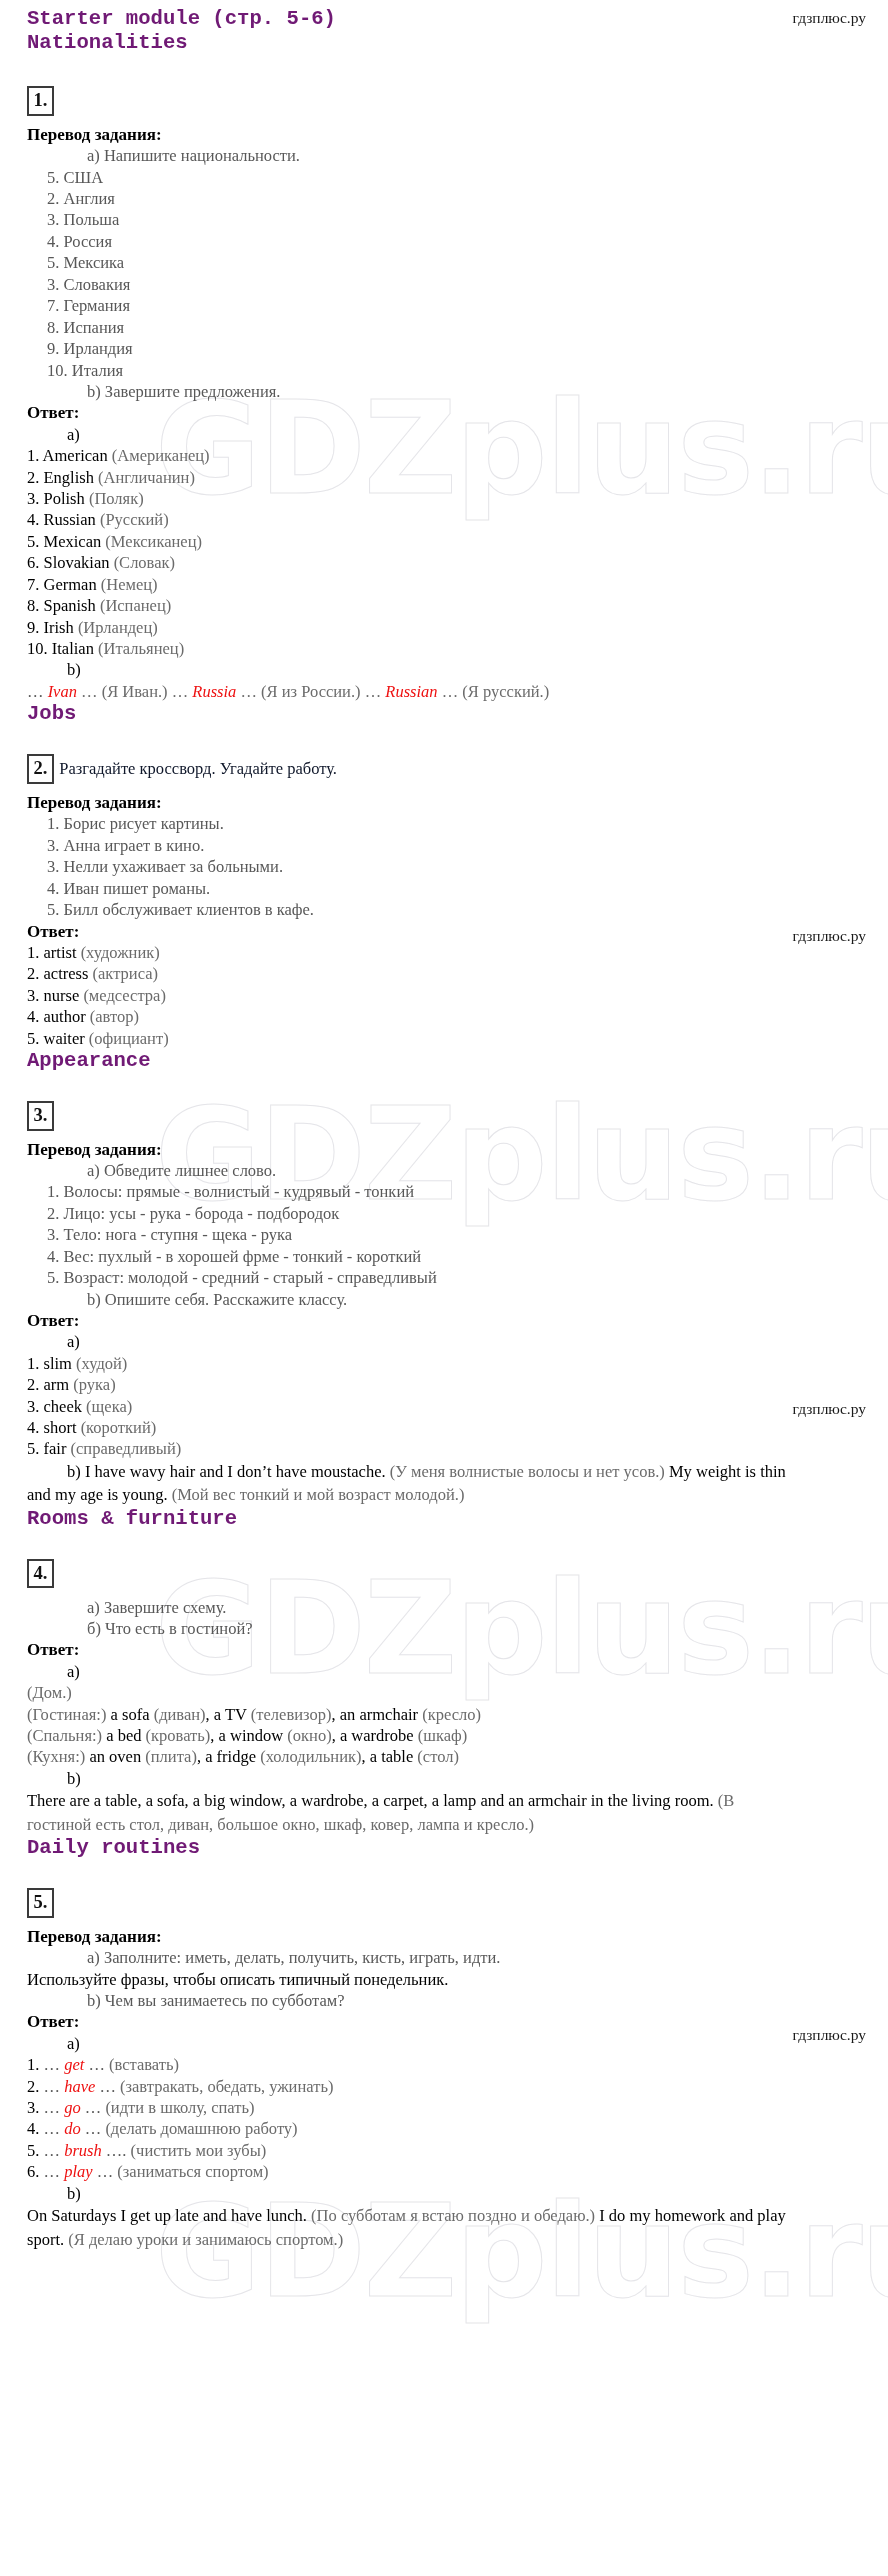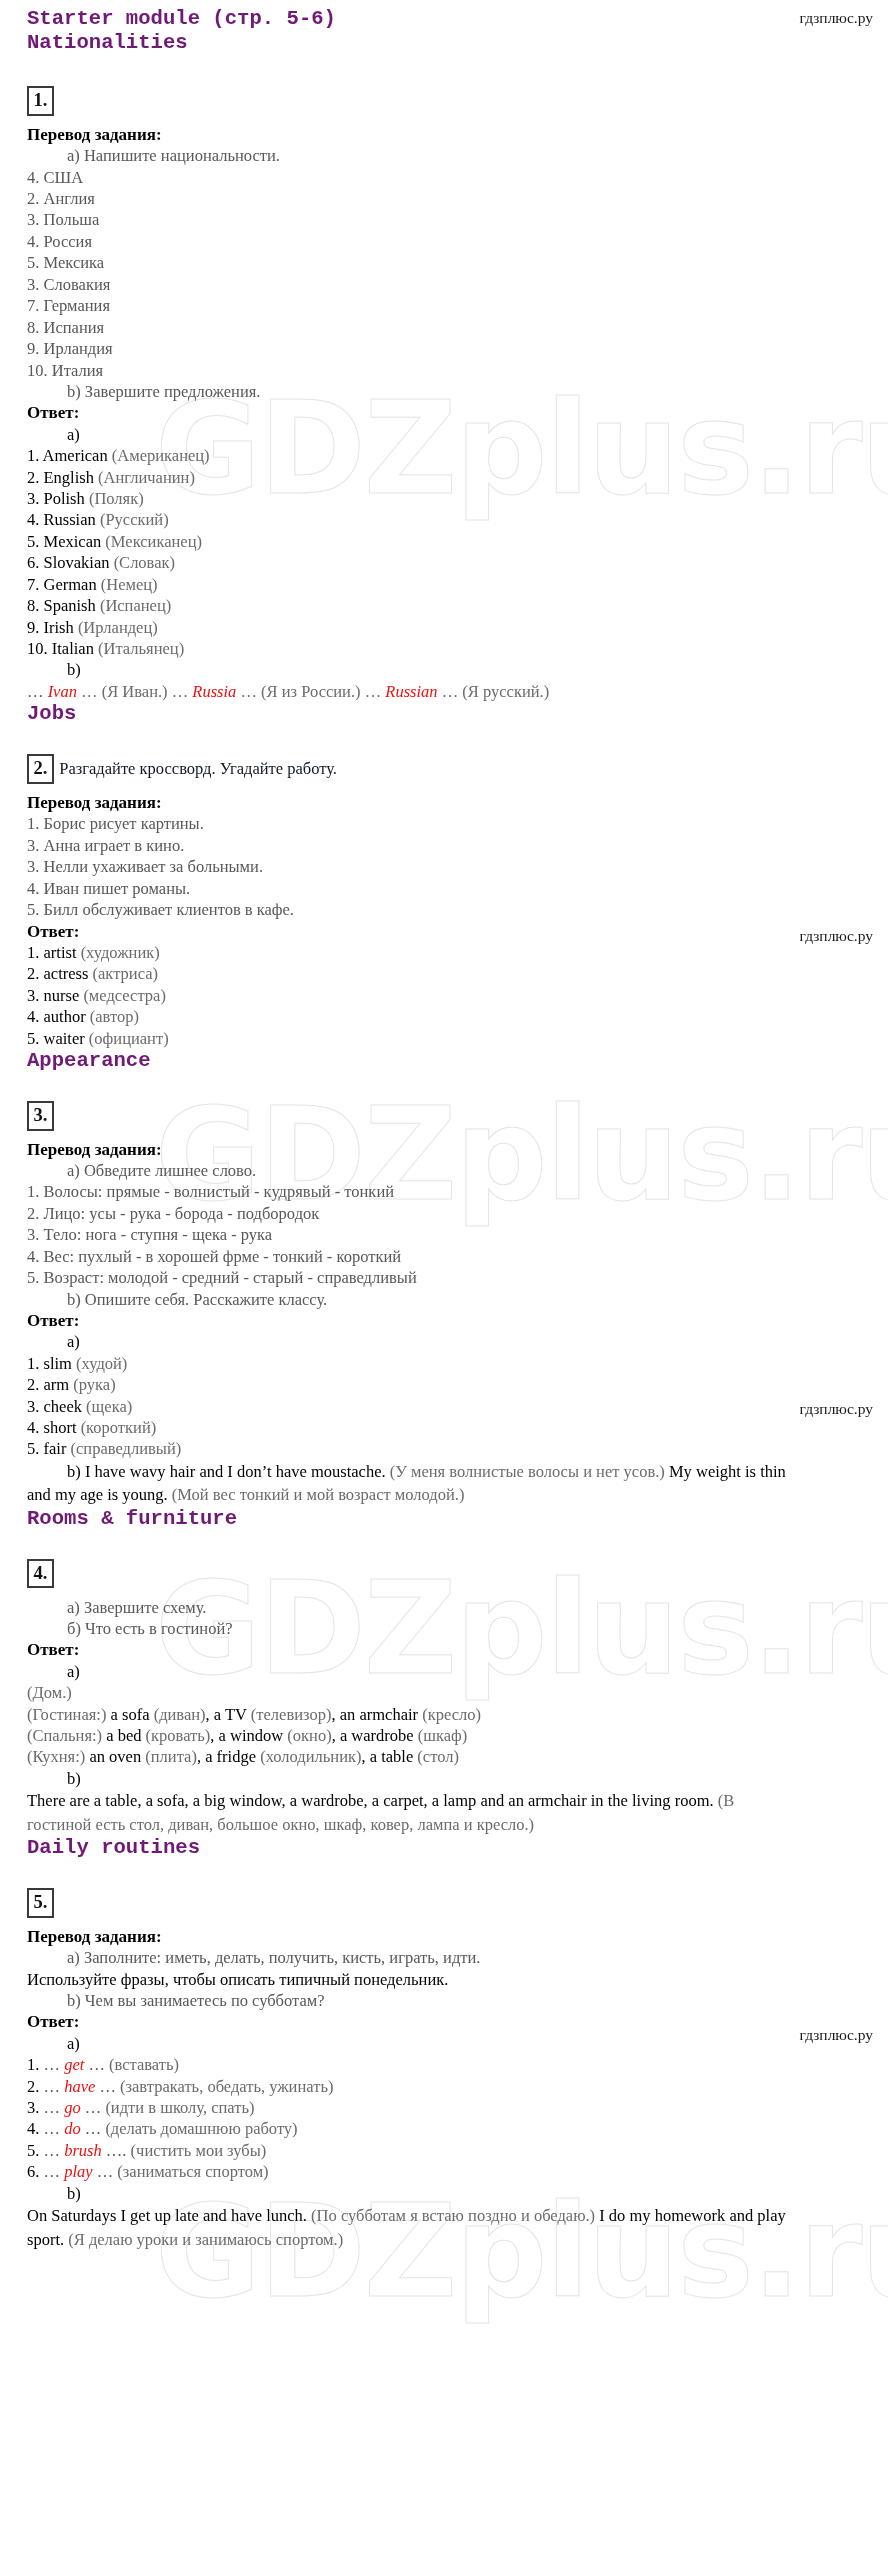--- a/index.html
+++ b/index.html
@@ -55,7 +55,7 @@
 
   .site-tag {
     position: absolute;
-    right: 15px;
+    right: 22px;
     font-family: "Liberation Serif", serif;
     font-size: 15.5px;
     color: #1a1a1a;

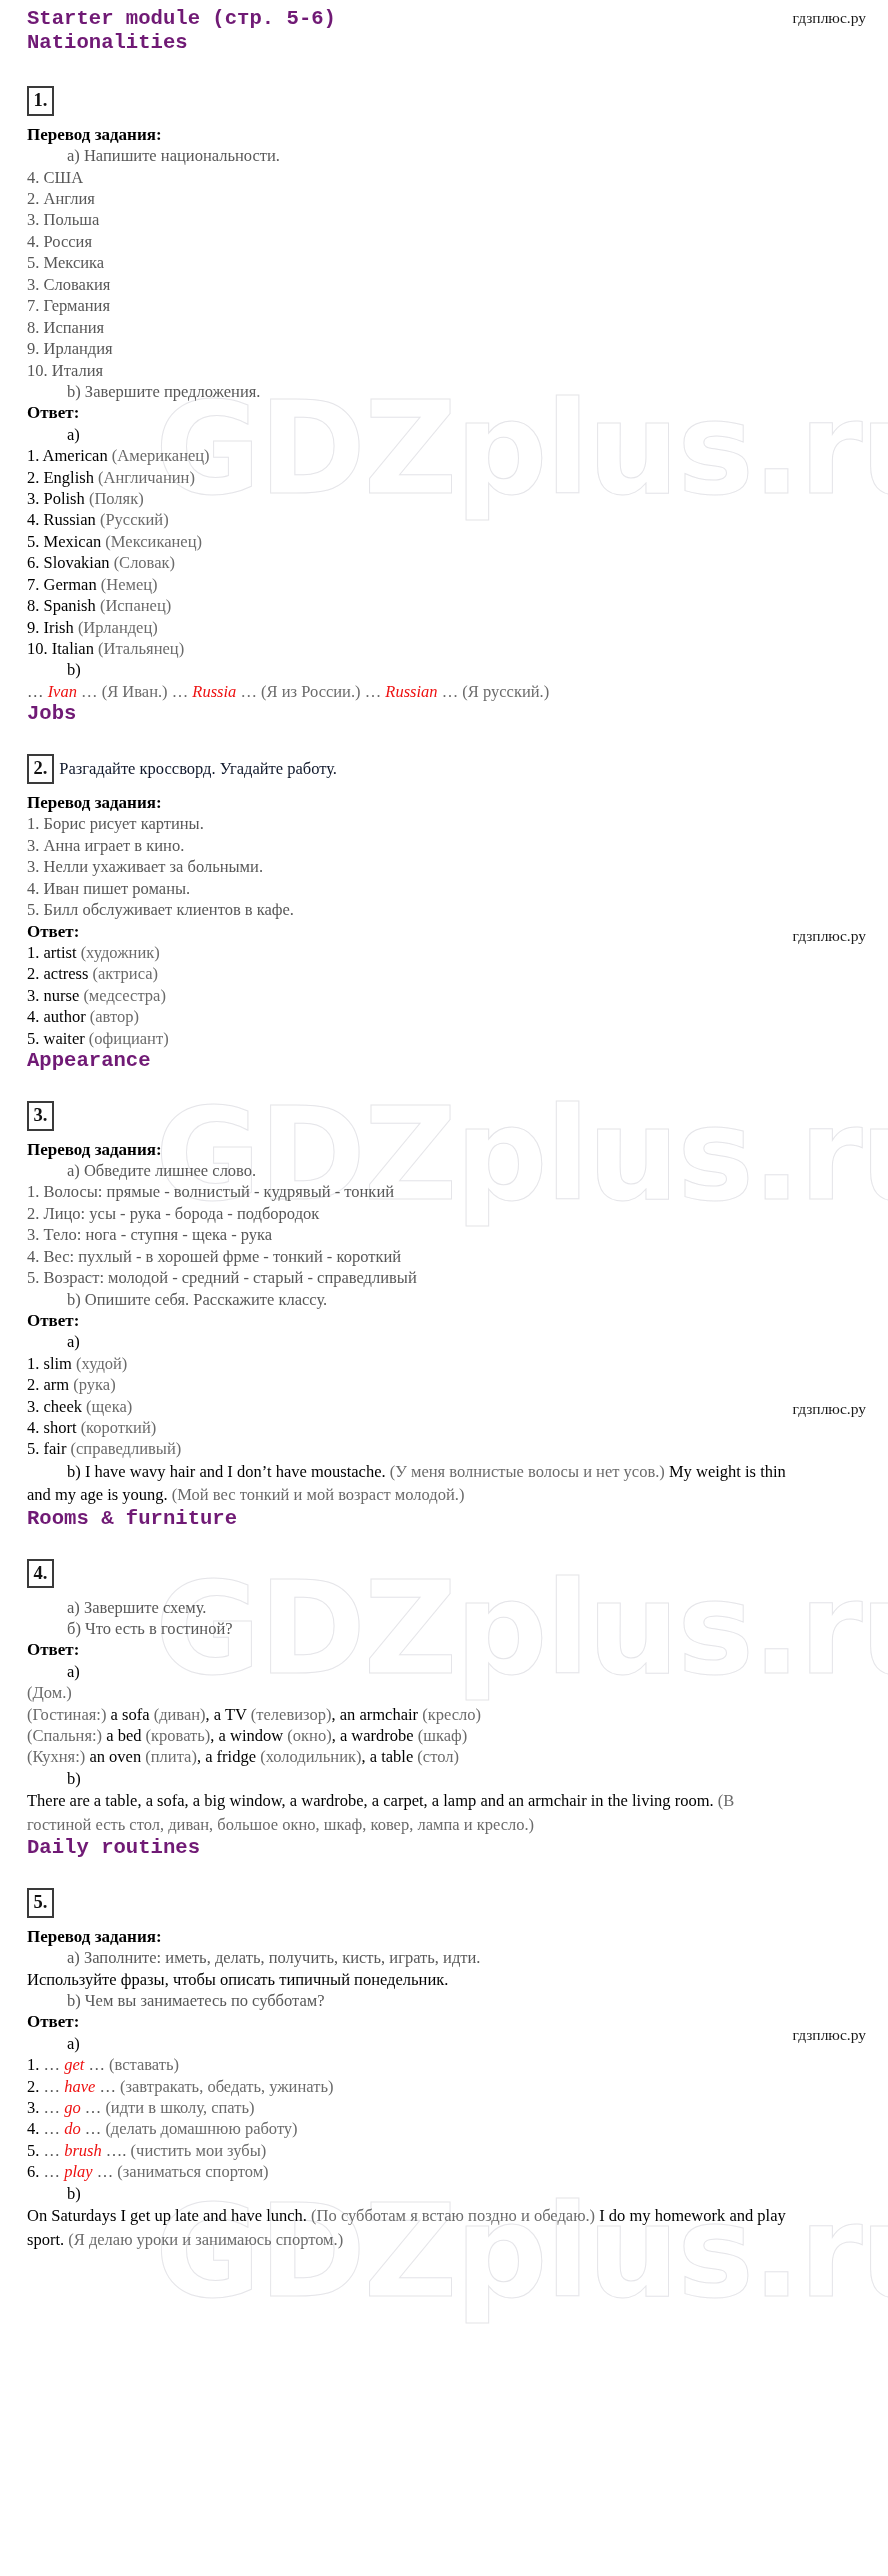--- a/index.html
+++ b/index.html
@@ -115,7 +115,7 @@
     margin: 0;
     color: #000;
   }
-  .line.grey   { color: #585858; }
+  .line.grey   { color: #585858; margin-left: 20px; }
   .line.indent { padding-left: 40px; }
 
   .ru   { color: #6b6b6b; }

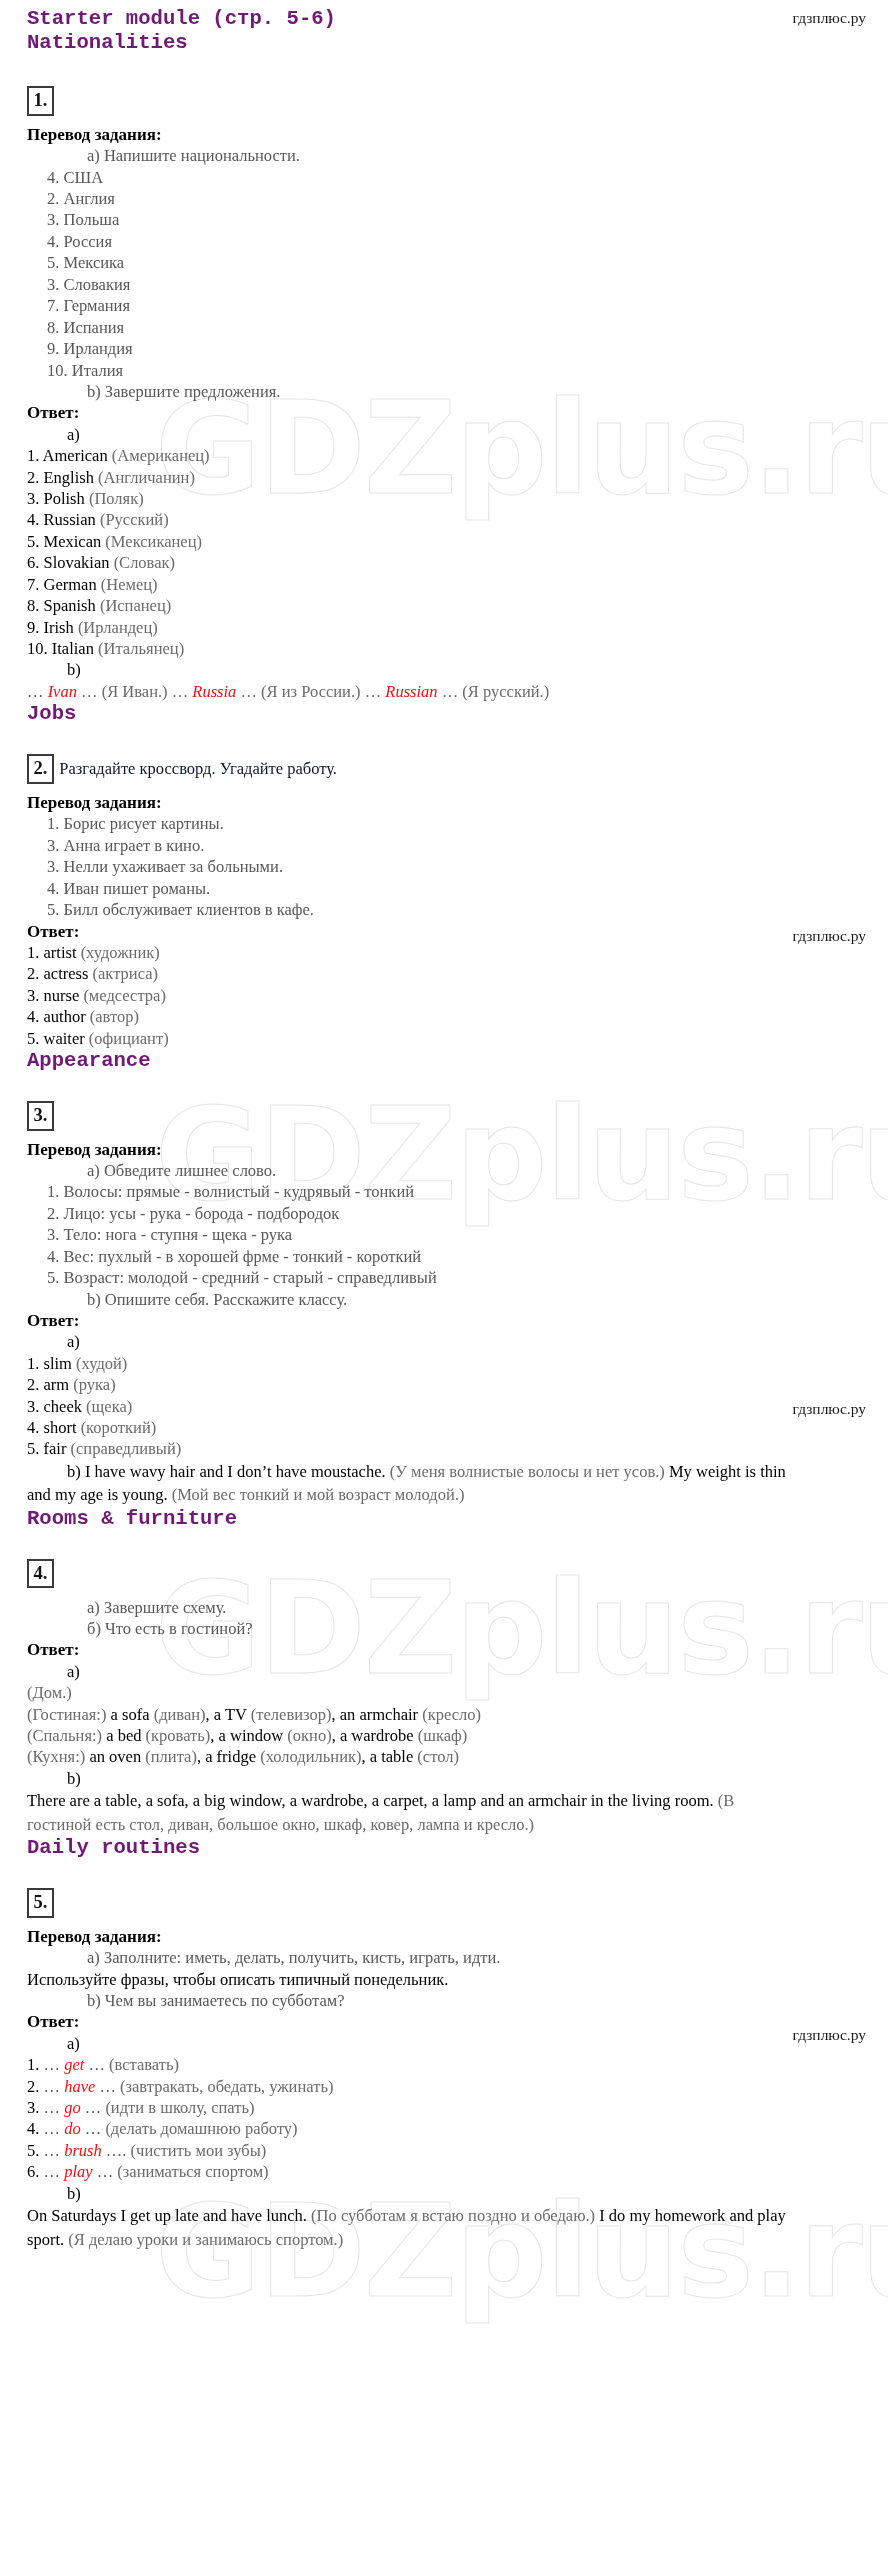--- a/index.html
+++ b/index.html
@@ -166,7 +166,7 @@
     <div class="bold-label">Перевод задания:</div>
     <div class="line grey indent">a) Напишите национальности.</div>
     <div>
-      <div class="line grey">4. США</div>
+      <div class="line grey">5. США</div>
       <div class="line grey">2. Англия</div>
       <div class="line grey">3. Польша</div>
       <div class="line grey">4. Россия</div>

